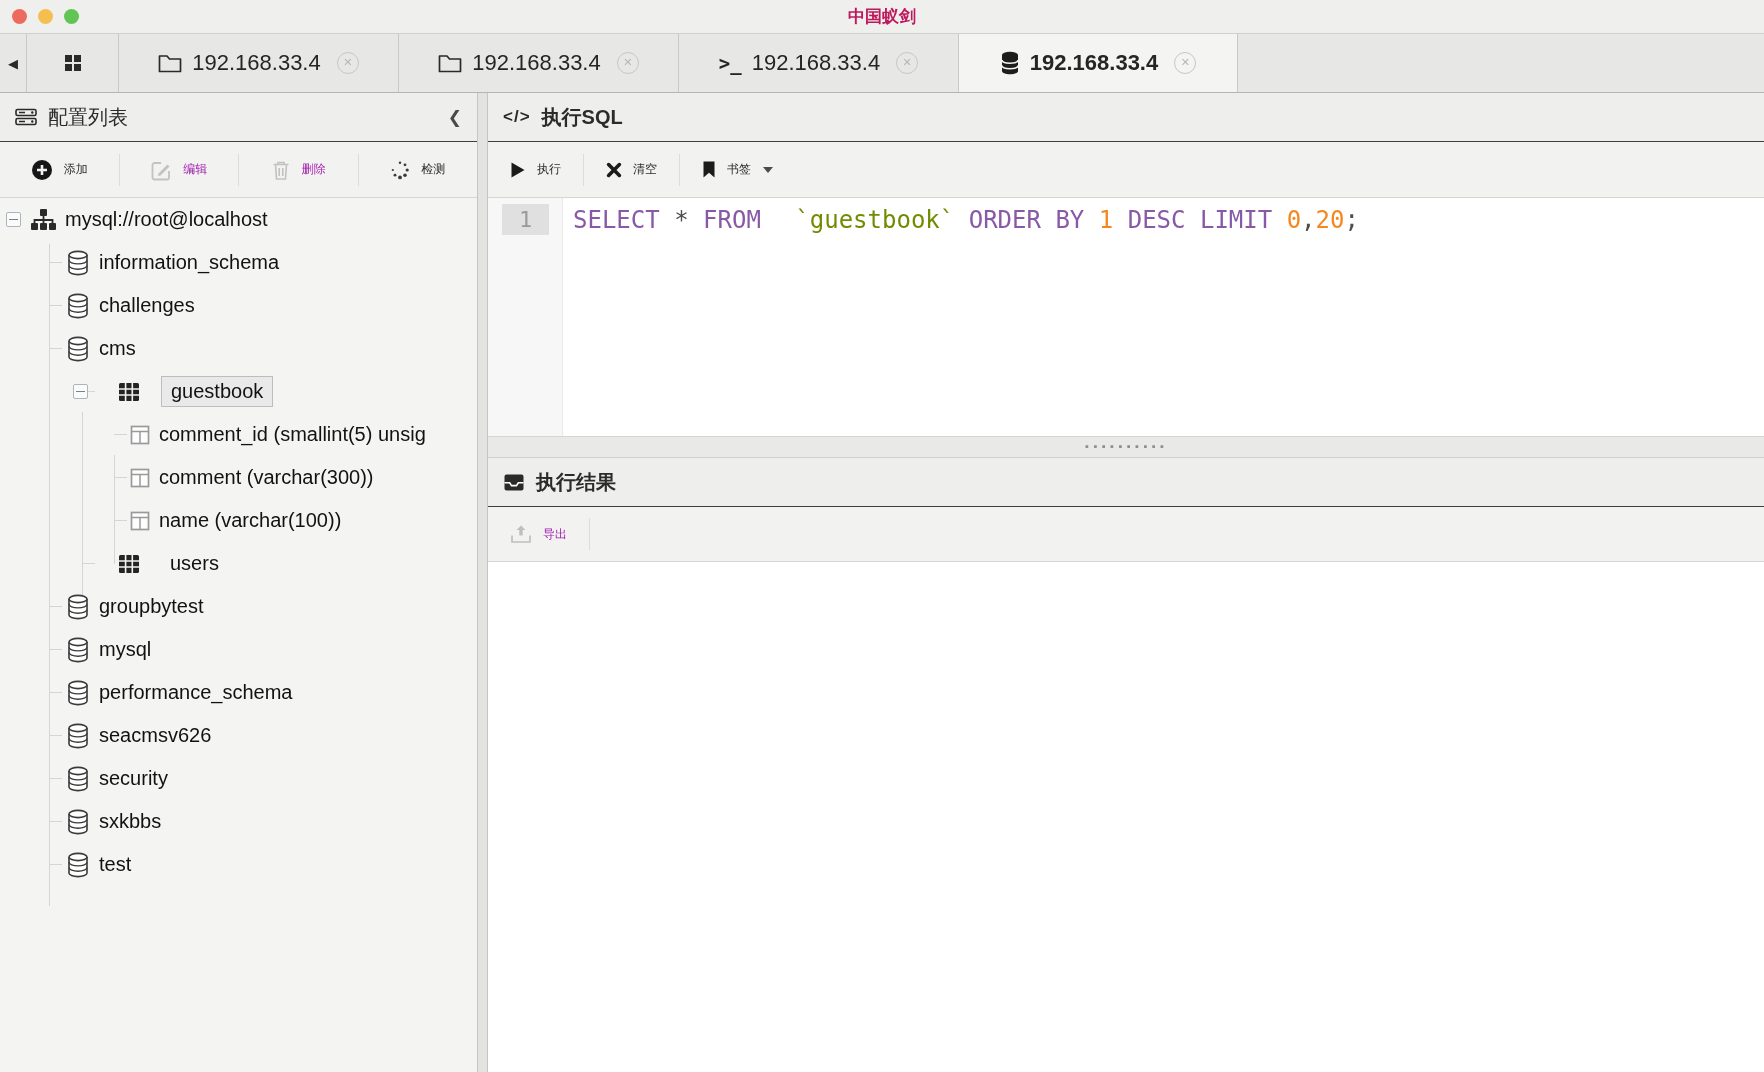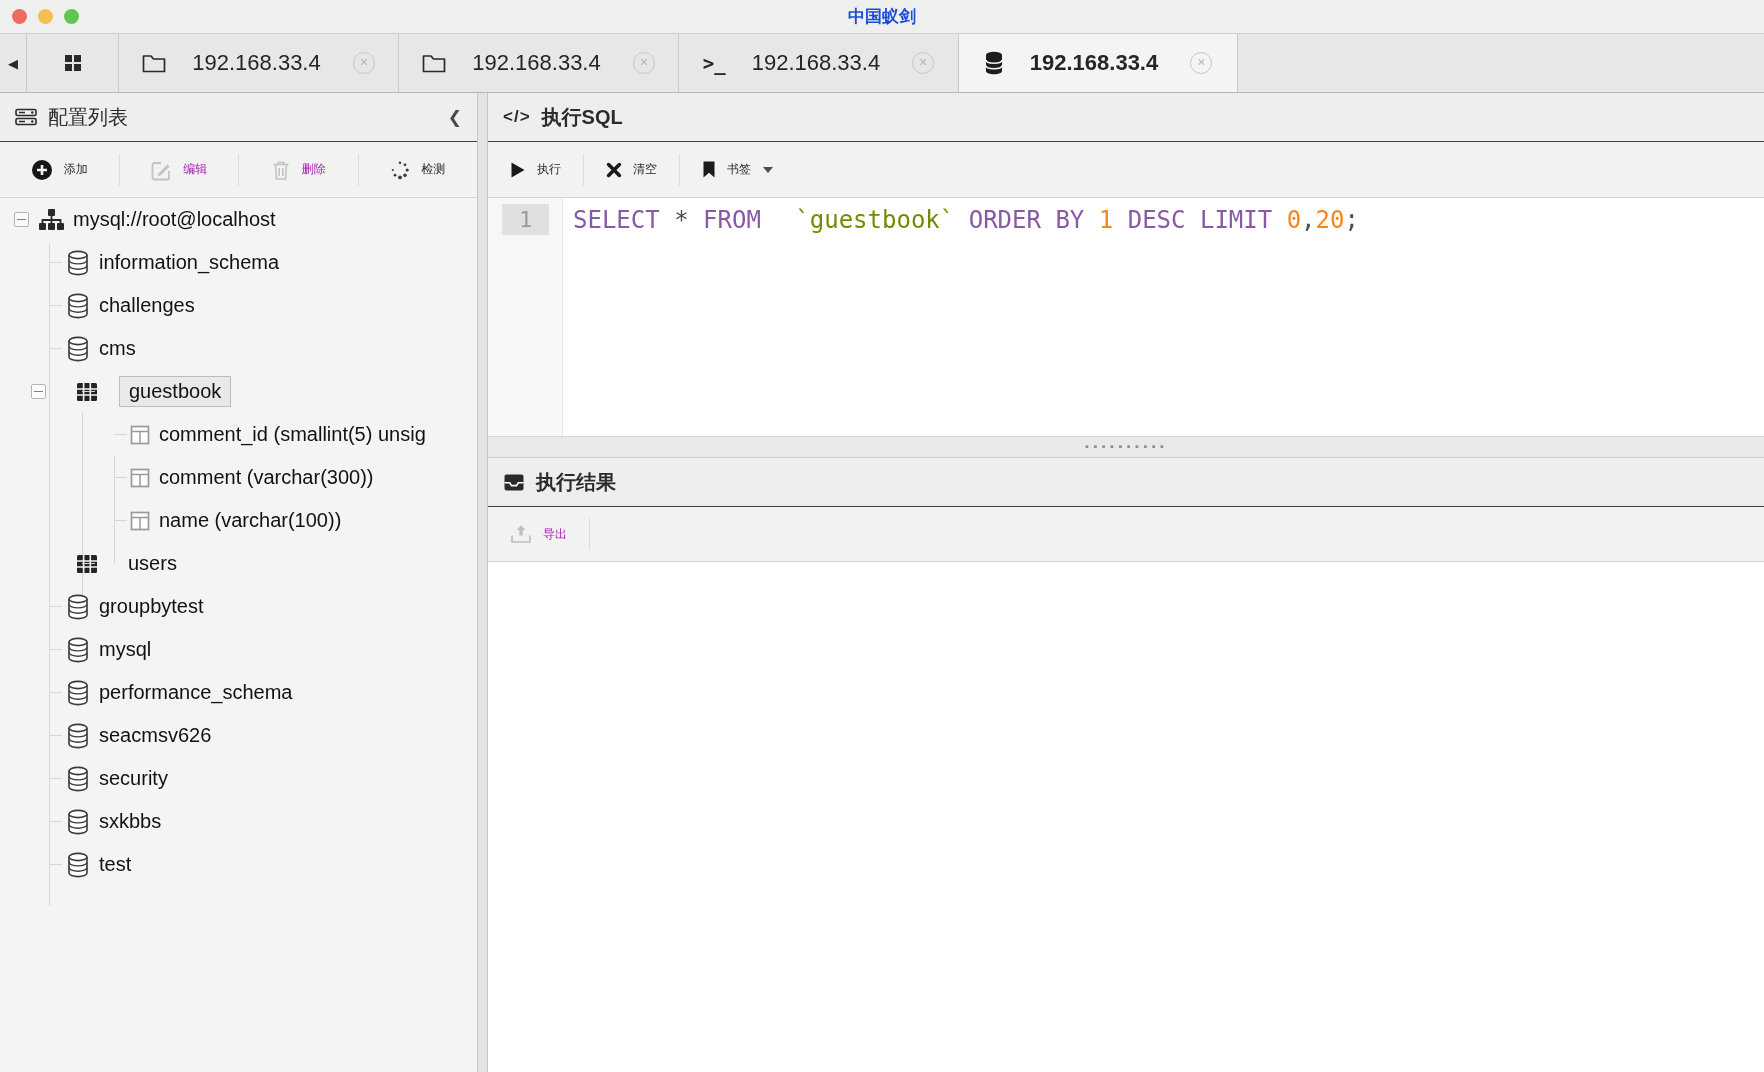--- a/index.html
+++ b/index.html
@@ -12,7 +12,7 @@
   .traffic{position:absolute;left:12px;top:9px;display:flex;gap:11px;}
   .light{width:15px;height:15px;border-radius:50%;}
   .win-title{position:absolute;left:0;right:0;top:0;height:33px;line-height:33px;text-align:center;
-             font-weight:bold;font-size:17px;color:#1d4ed8;}
+             font-weight:bold;font-size:17px;color:#be185d;}
 
   
   .tabbar{position:absolute;top:34px;left:0;right:0;height:58px;background:#e7e7e5;

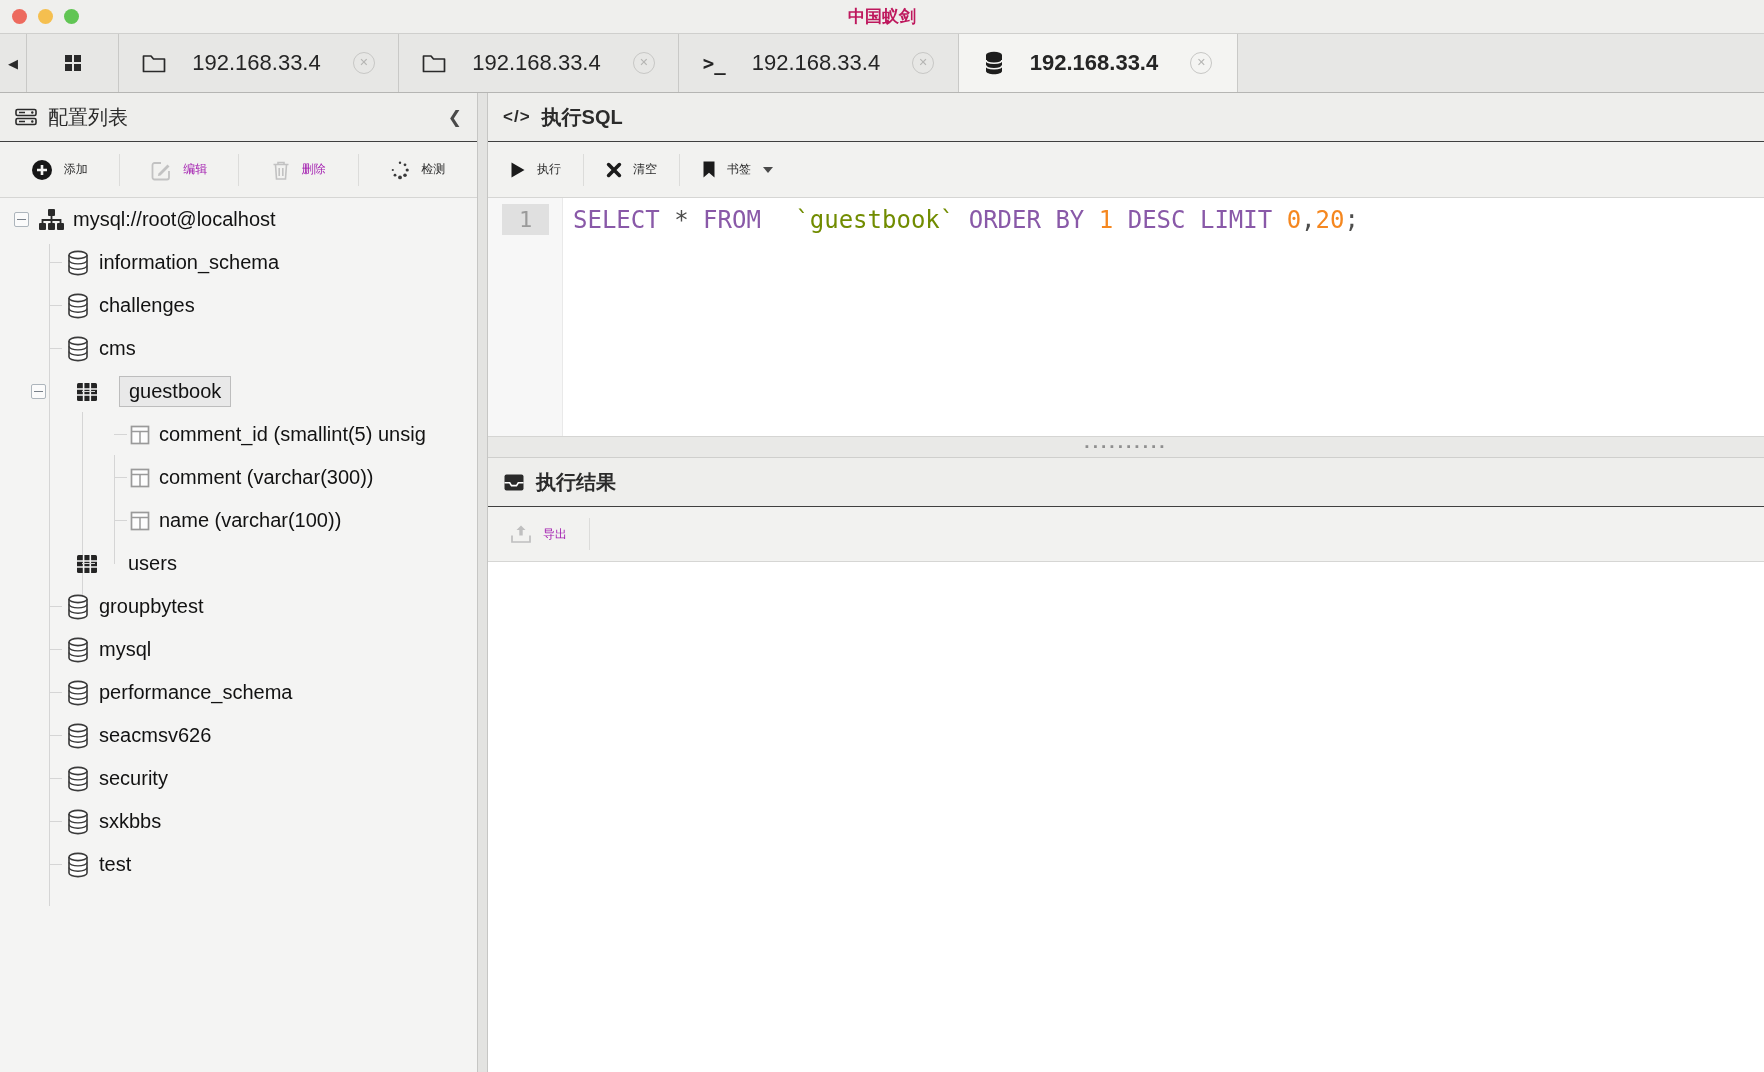--- a/index.html
+++ b/index.html
@@ -18,7 +18,7 @@
   .tabbar{position:absolute;top:34px;left:0;right:0;height:58px;background:#e7e7e5;
           border-bottom:1px solid #b5b5b3;display:flex;align-items:stretch;}
   .back-btn{width:26px;display:flex;align-items:center;justify-content:center;font-size:13px;color:#2a2a2a;}
-  .tab{display:flex;align-items:center;justify-content:center;gap:26px;border-left:1px solid #c9c9c7;
+  .tab{display:flex;align-items:center;justify-content:center;gap:10px;border-left:1px solid #c9c9c7;
        width:280px;font-size:22px;color:#252525;background:#e7e7e5;box-sizing:border-box;}
   .tab.home{width:92px;}
   .tab.active{background:#f4f4f2;font-weight:bold;}

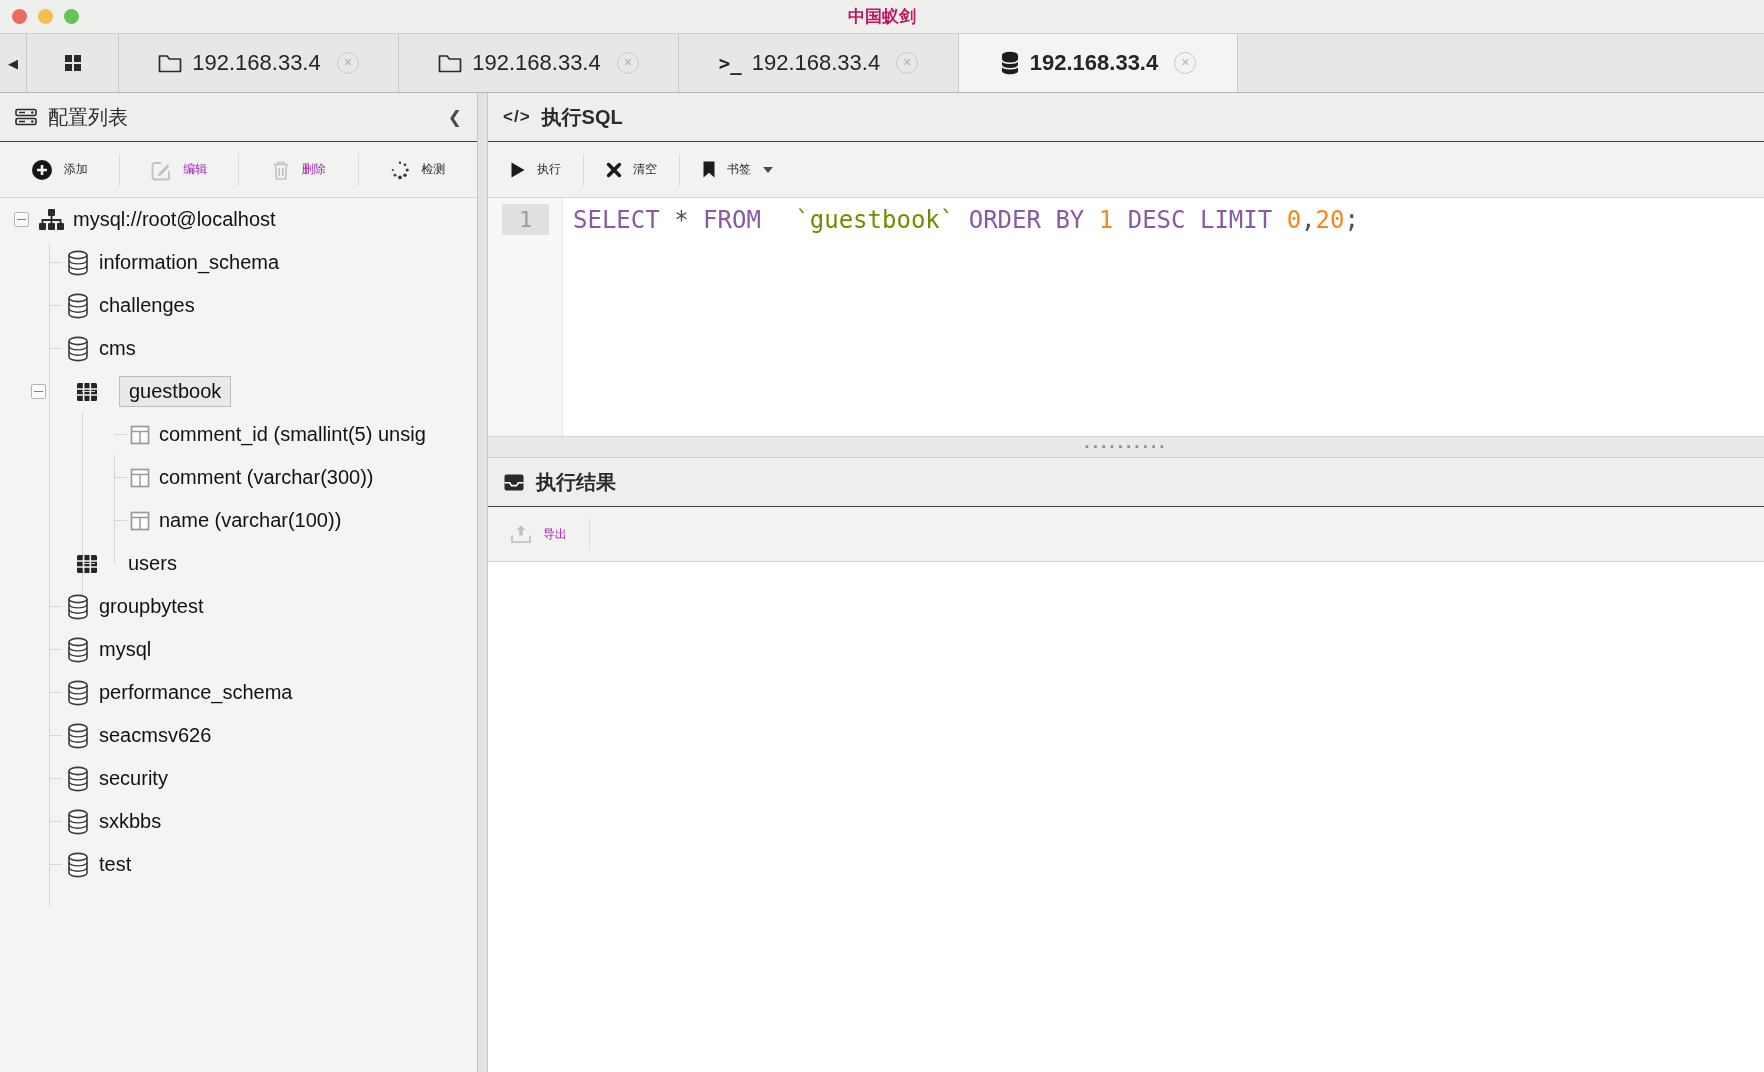--- a/index.html
+++ b/index.html
@@ -57,7 +57,7 @@
   .tree{position:absolute;top:105px;left:0;right:0;bottom:0;overflow:hidden;}
   .trow{height:43px;display:flex;align-items:center;font-size:20px;color:#121212;
         position:relative;white-space:nowrap;}
-  .lvl0{padding-left:14px;} .lvl1{padding-left:42px;} .lvl2{padding-left:31px;gap:21px;} .lvl3{padding-left:106px;}
+  .lvl0{padding-left:6px;} .lvl1{padding-left:42px;} .lvl2{padding-left:31px;gap:21px;} .lvl3{padding-left:106px;}
   .expander{width:15px;height:15px;border:1px solid #adb5bc;background:#fbfbfb;border-radius:2px;
             margin-right:9px;flex:0 0 15px;position:relative;box-sizing:border-box;}
   .expander::after{content:"";position:absolute;left:2px;right:2px;top:5.5px;height:1.6px;background:#79818a;}

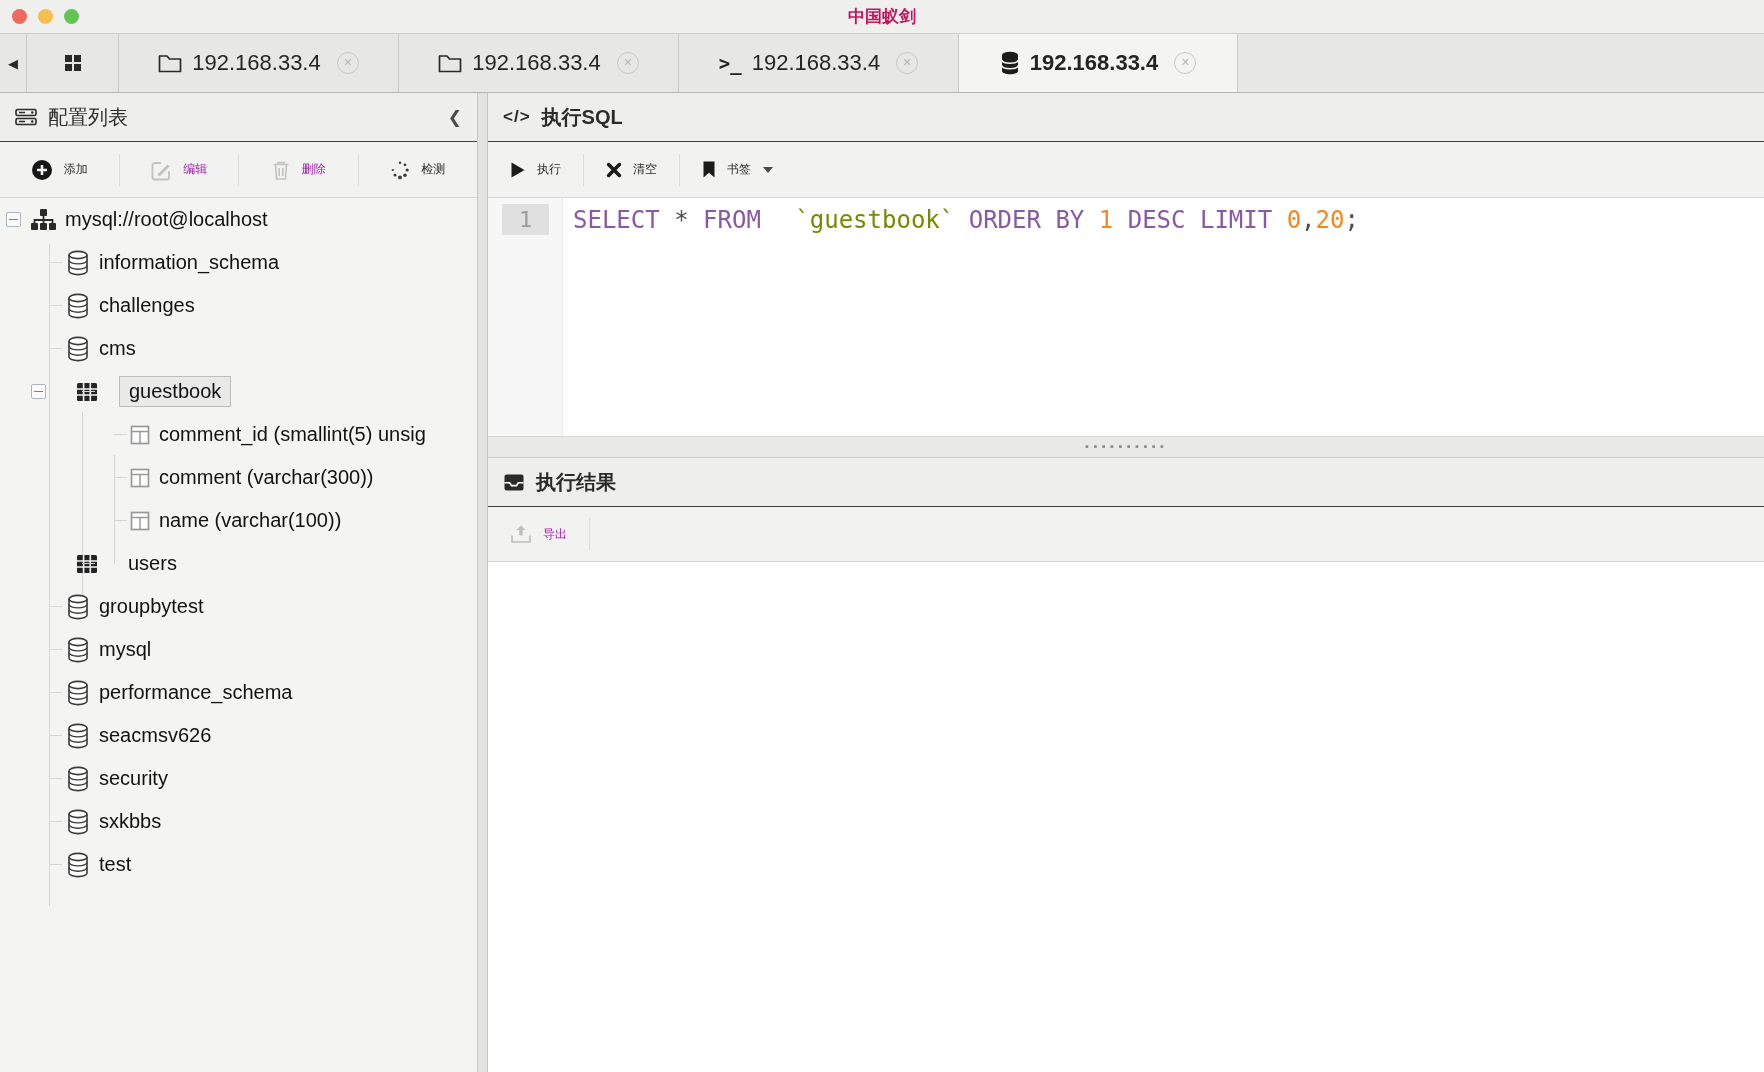--- a/index.html
+++ b/index.html
@@ -57,7 +57,7 @@
   .tree{position:absolute;top:105px;left:0;right:0;bottom:0;overflow:hidden;}
   .trow{height:43px;display:flex;align-items:center;font-size:20px;color:#121212;
         position:relative;white-space:nowrap;}
-  .lvl0{padding-left:6px;} .lvl1{padding-left:42px;} .lvl2{padding-left:31px;gap:21px;} .lvl3{padding-left:106px;}
+  .lvl0{padding-left:6px;} .lvl1{padding-left:42px;} .lvl2{padding-left:73px;gap:21px;} .lvl3{padding-left:106px;}
   .expander{width:15px;height:15px;border:1px solid #adb5bc;background:#fbfbfb;border-radius:2px;
             margin-right:9px;flex:0 0 15px;position:relative;box-sizing:border-box;}
   .expander::after{content:"";position:absolute;left:2px;right:2px;top:5.5px;height:1.6px;background:#79818a;}

